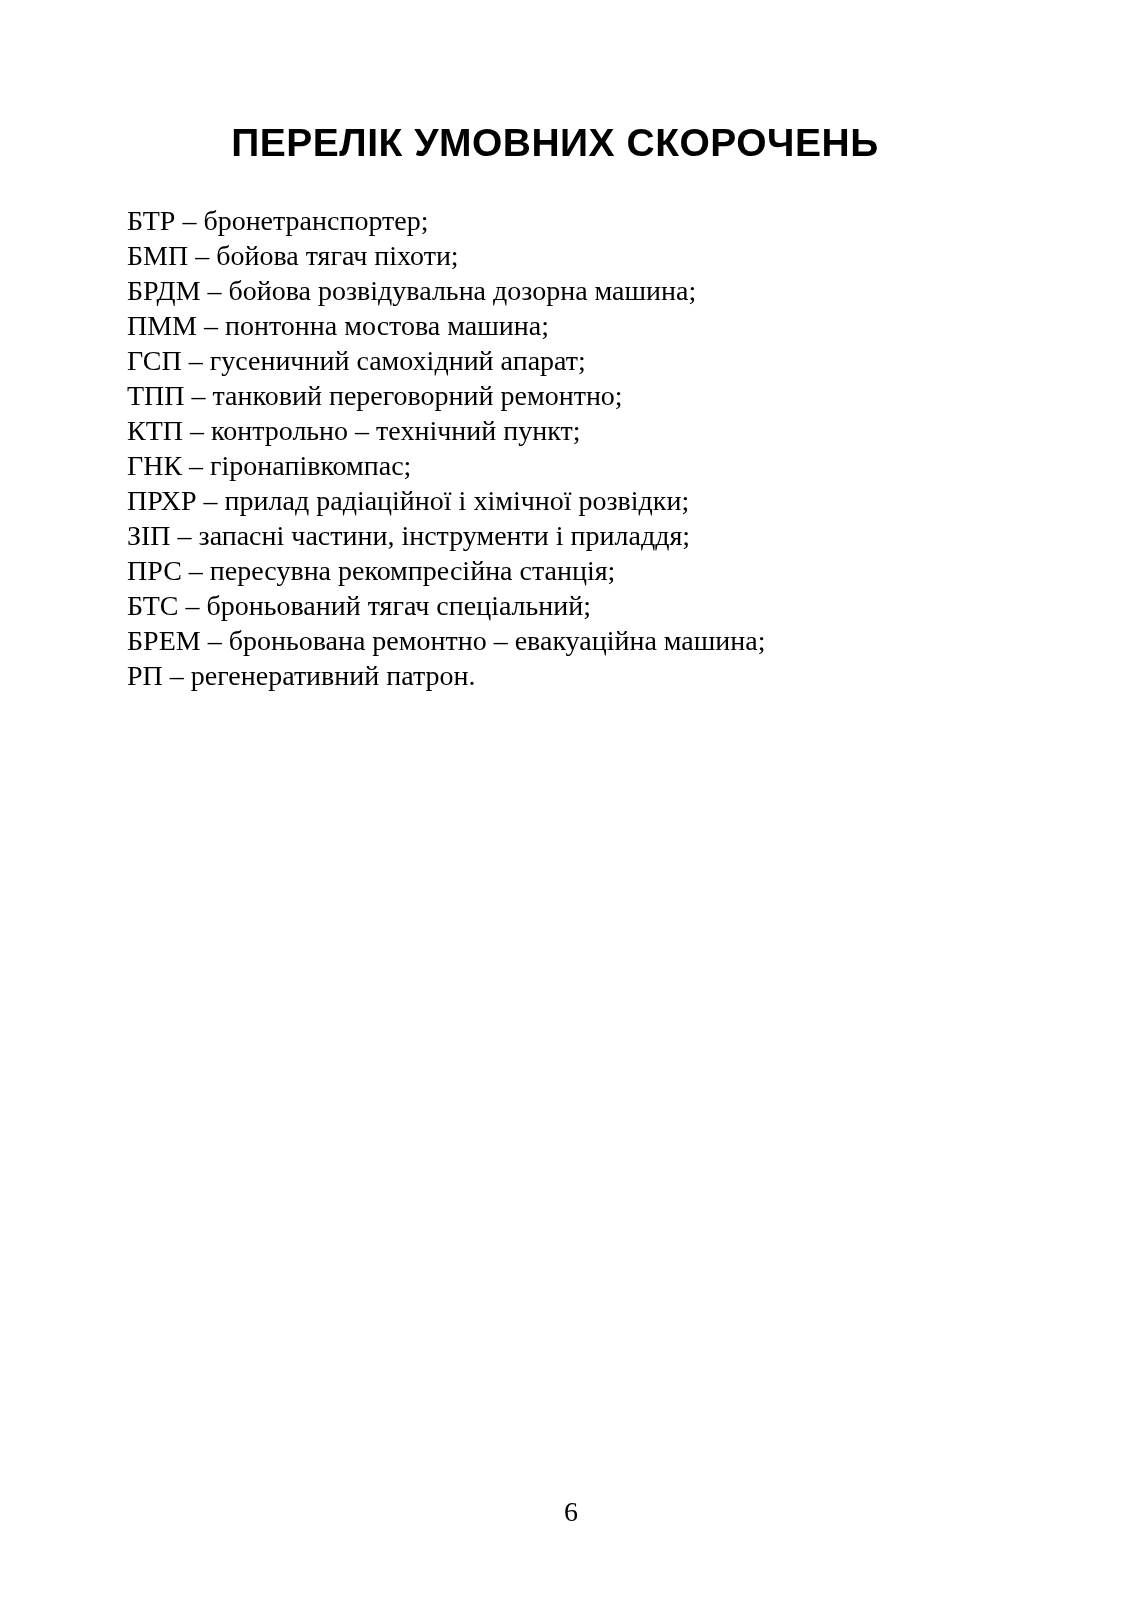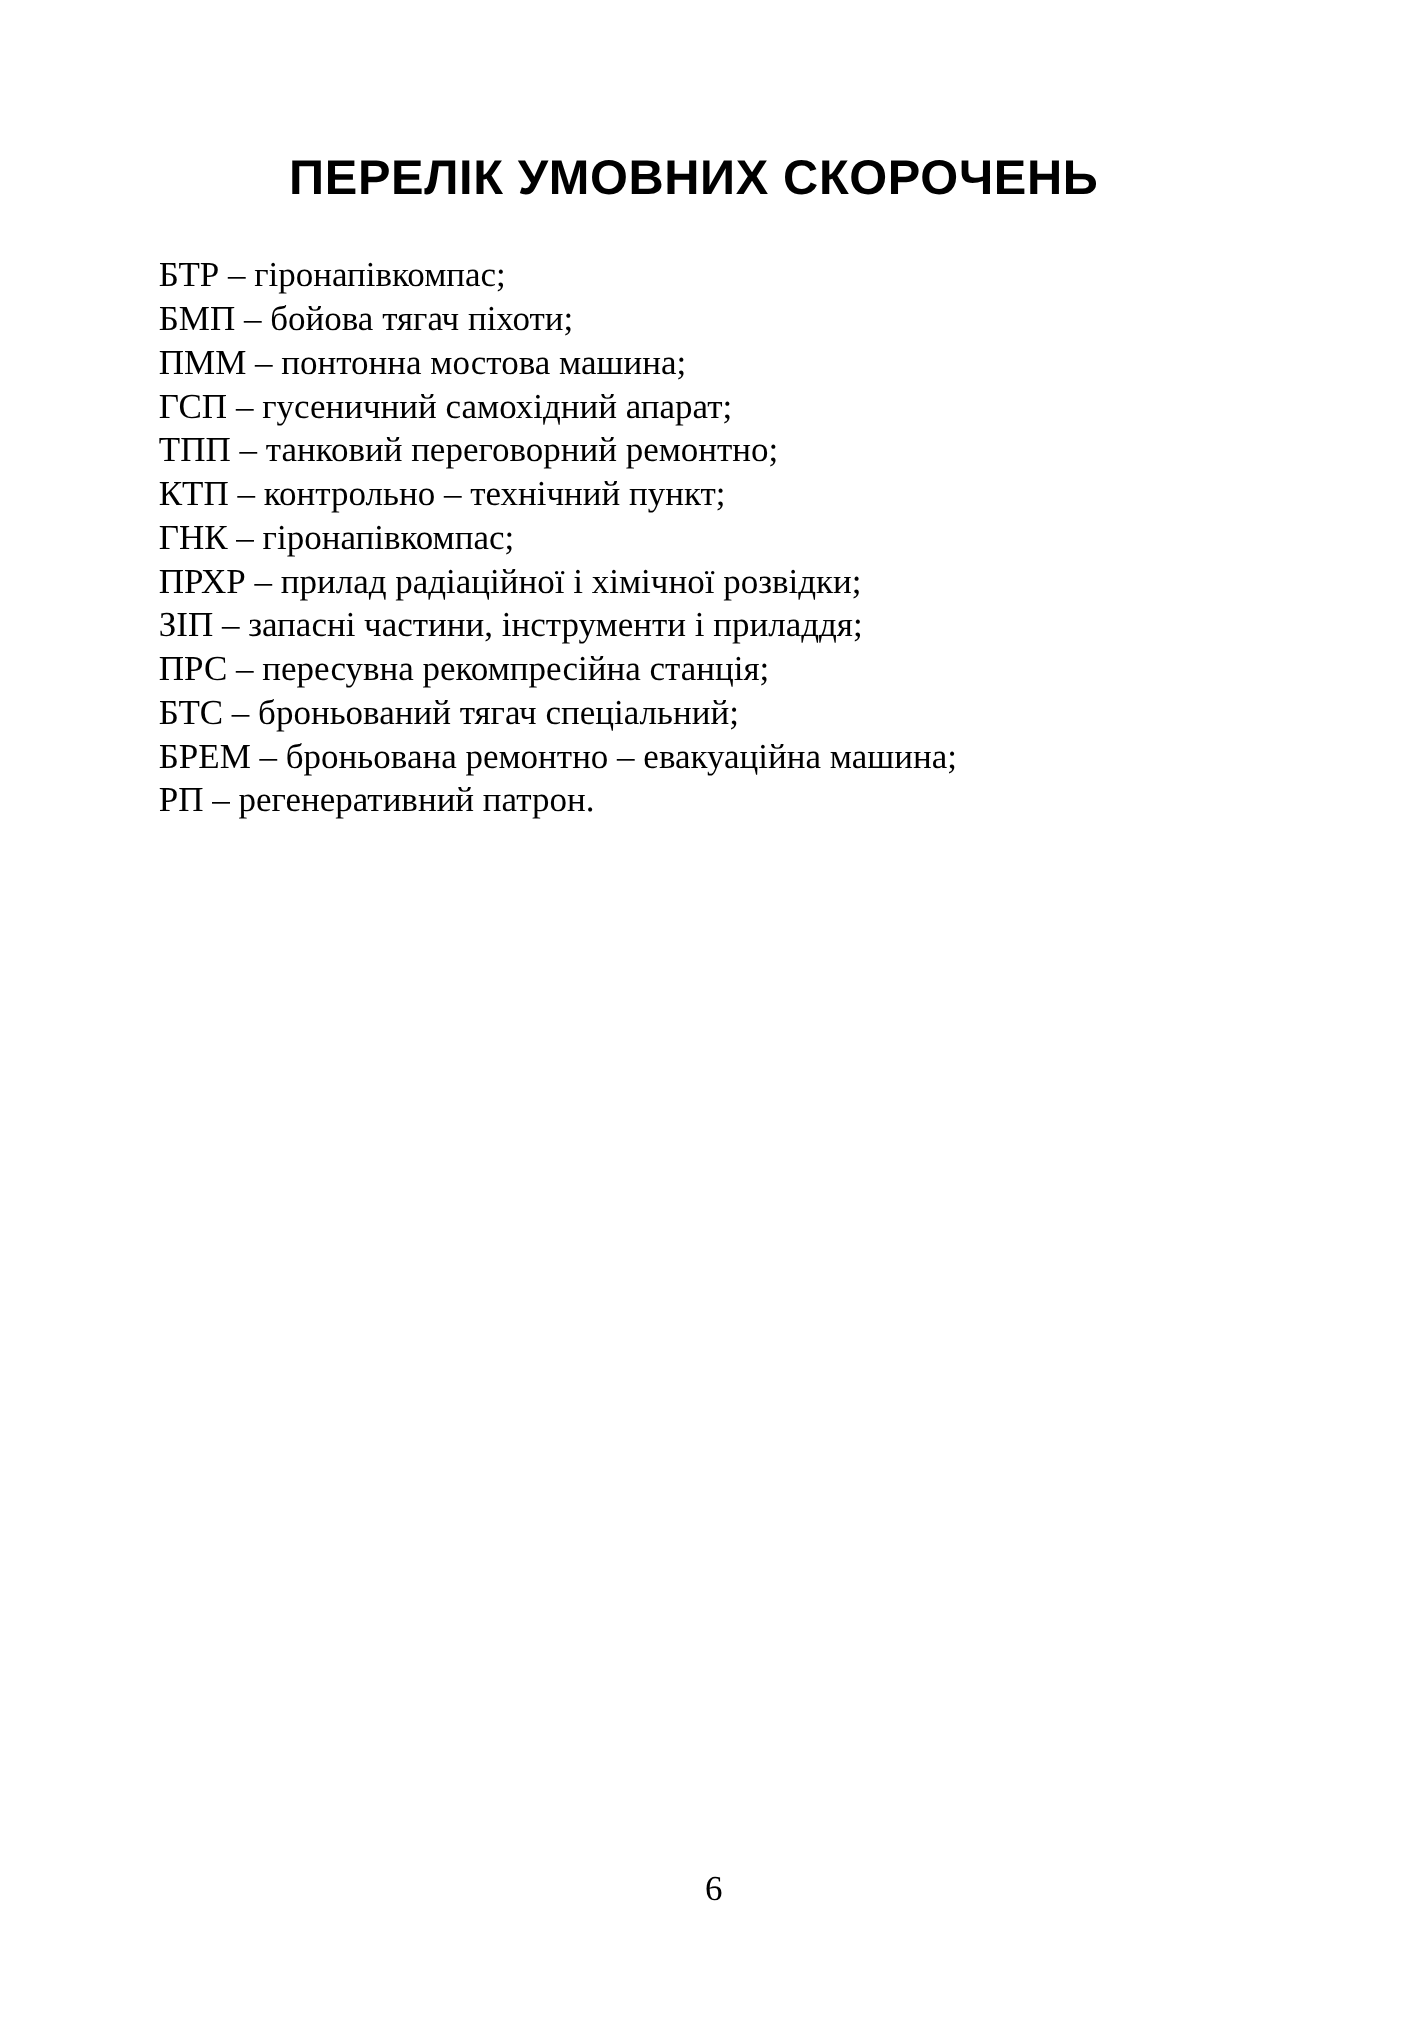--- a/index.html
+++ b/index.html
@@ -62,7 +62,7 @@
   <h1 class="title">ПЕРЕЛІК УМОВНИХ СКОРОЧЕНЬ</h1>
 
   <div class="abbr-list">
-    <p>БТР – гіронапівкомпас;</p>
+    <p>БТР – бронетранспортер;</p>
     <p>БМП – бойова тягач піхоти;</p>
     <p>ПММ – понтонна мостова машина;</p>
     <p>ГСП – гусеничний самохідний апарат;</p>

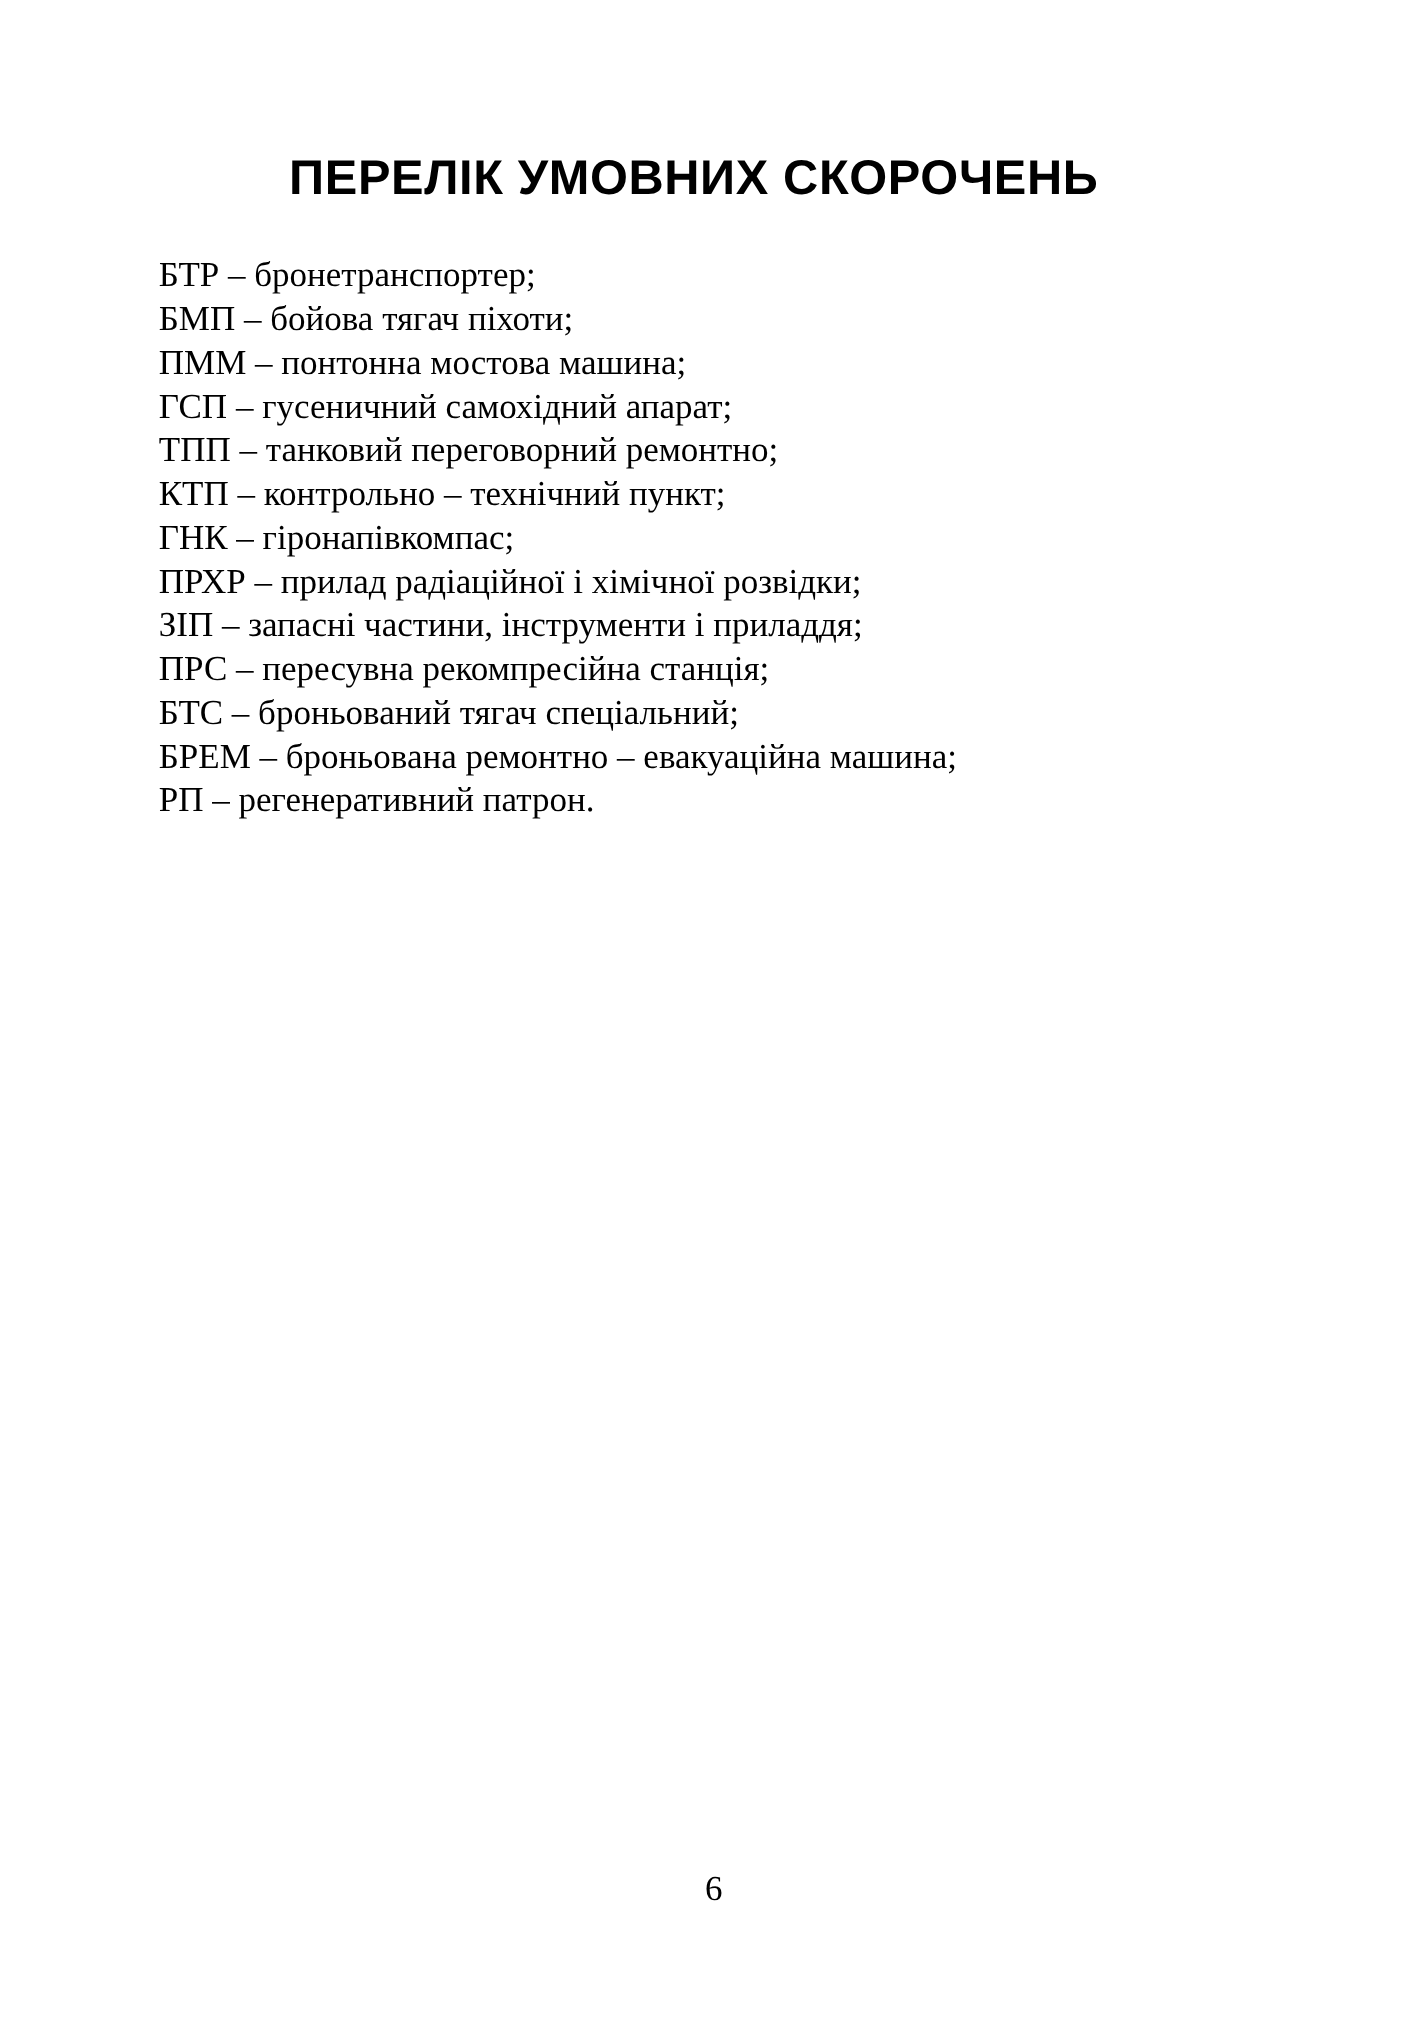--- a/index.html
+++ b/index.html
@@ -64,6 +64,7 @@
   <div class="abbr-list">
     <p>БТР – бронетранспортер;</p>
     <p>БМП – бойова тягач піхоти;</p>
+    <p>БРДМ – бойова розвідувальна дозорна машина;</p>
     <p>ПММ – понтонна мостова машина;</p>
     <p>ГСП – гусеничний самохідний апарат;</p>
     <p>ТПП – танковий переговорний ремонтно;</p>

